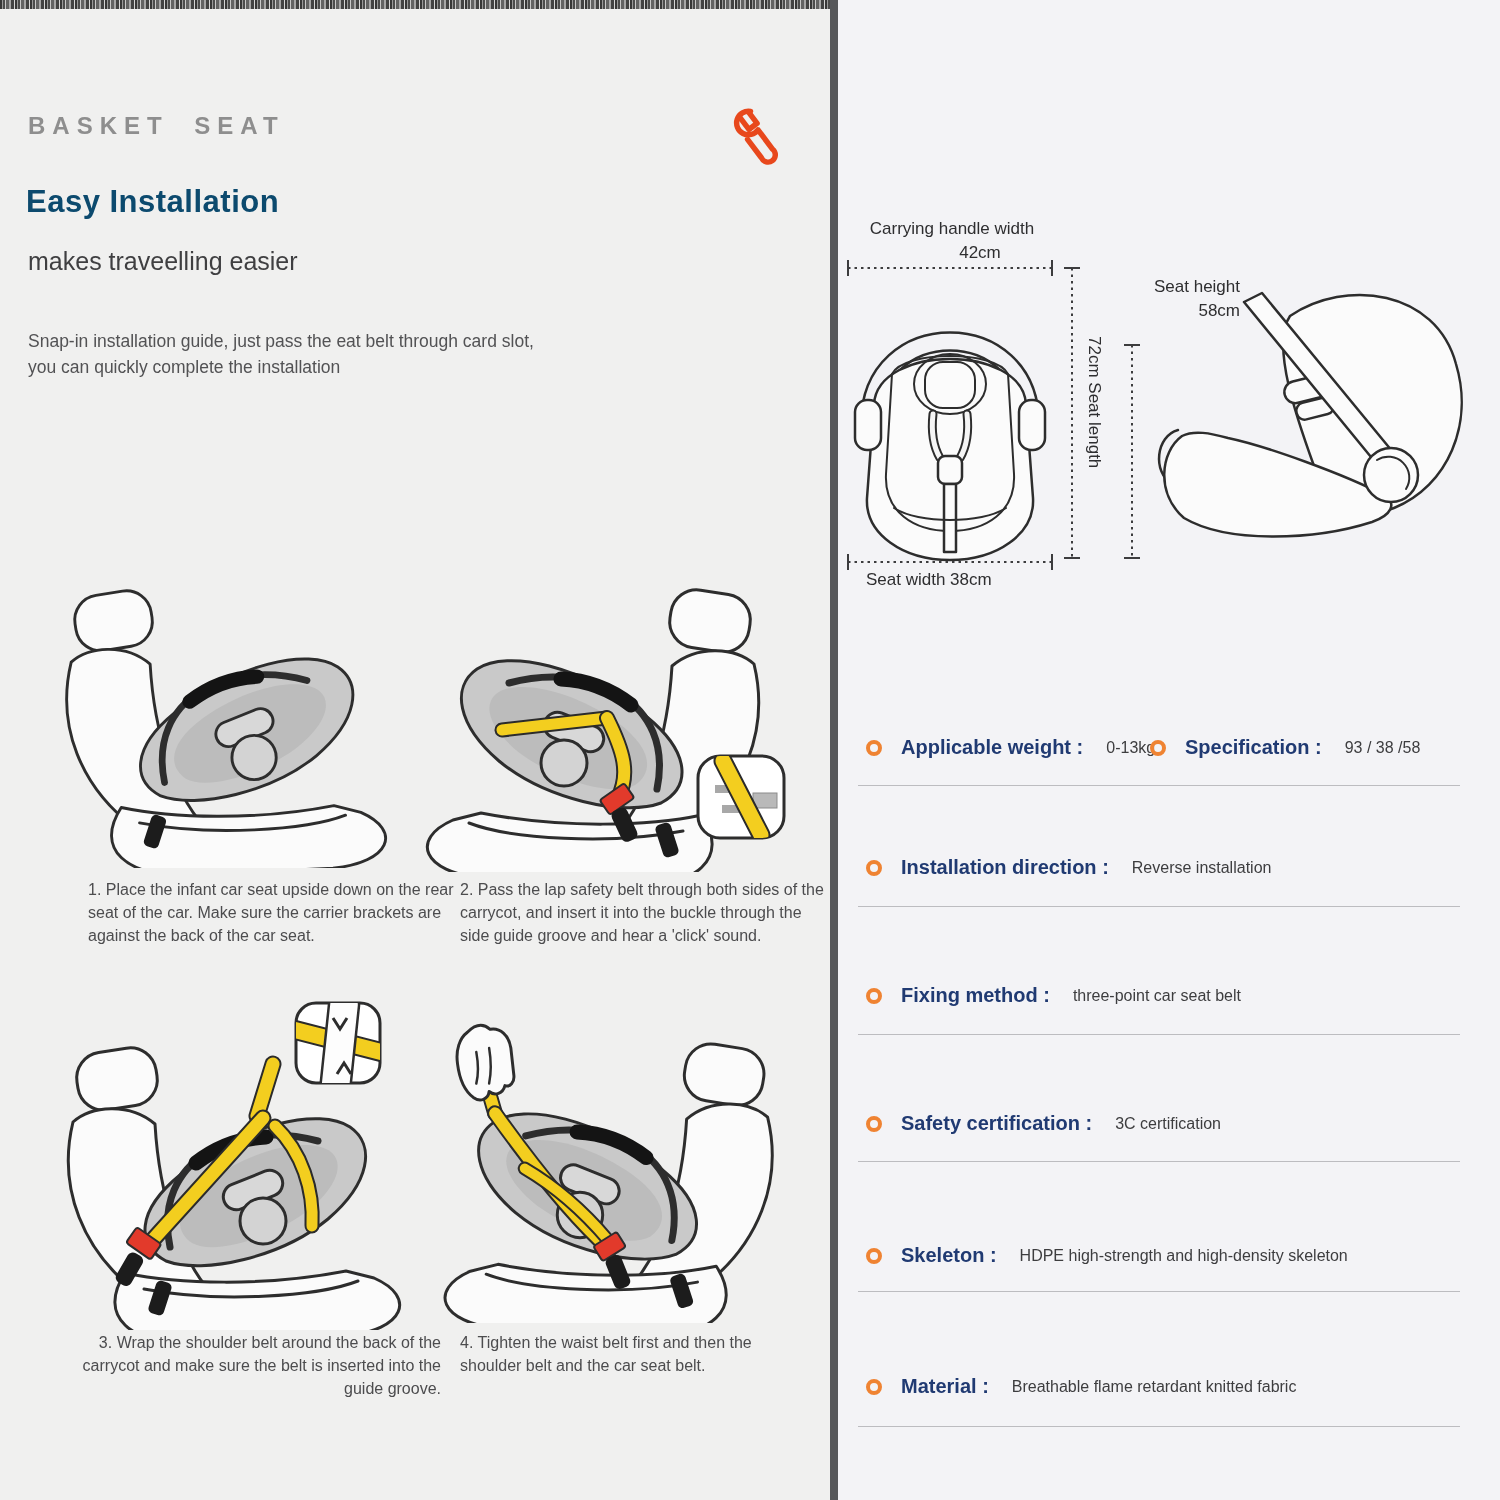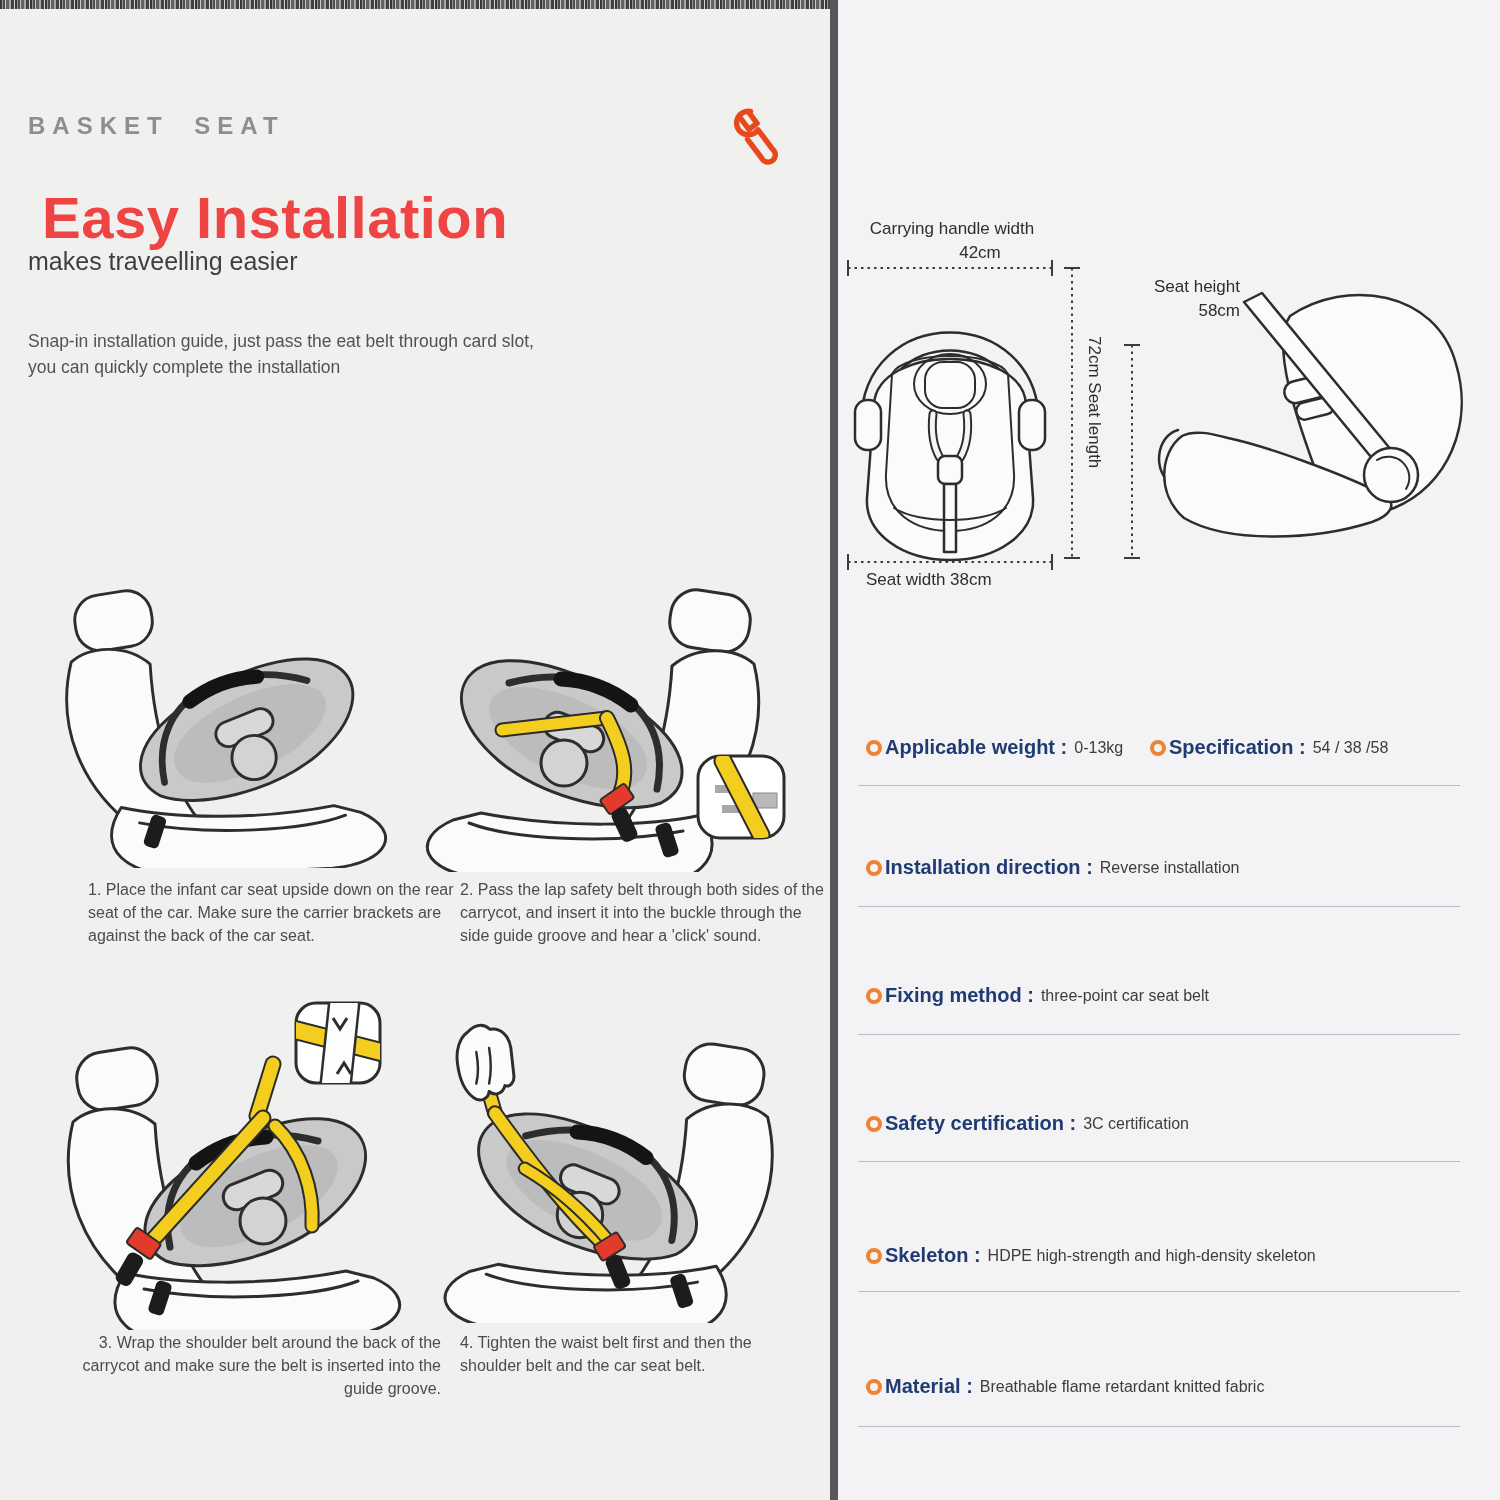--- a/index.html
+++ b/index.html
@@ -19,7 +19,7 @@
 
   
   #brand{left:28px;top:112px;font-size:24px;font-weight:700;letter-spacing:7px;word-spacing:12px;color:#8e8e8e;}
-  #page-title{left:42px;top:184px;font-size:58px;font-weight:800;color:#ef4444;letter-spacing:.5px;}
+  #page-title{left:26px;top:184px;font-size:31px;font-weight:800;color:#0c4a6e;letter-spacing:.5px;}
   #page-subtitle{left:28px;top:247px;font-size:25px;font-weight:500;color:#3f3f41;}
   #page-desc{left:28px;top:328px;width:620px;font-size:17.5px;line-height:1.5;color:#525254;white-space:pre-line;}
   #wrench{left:728px;top:108px;width:58px;height:58px;}

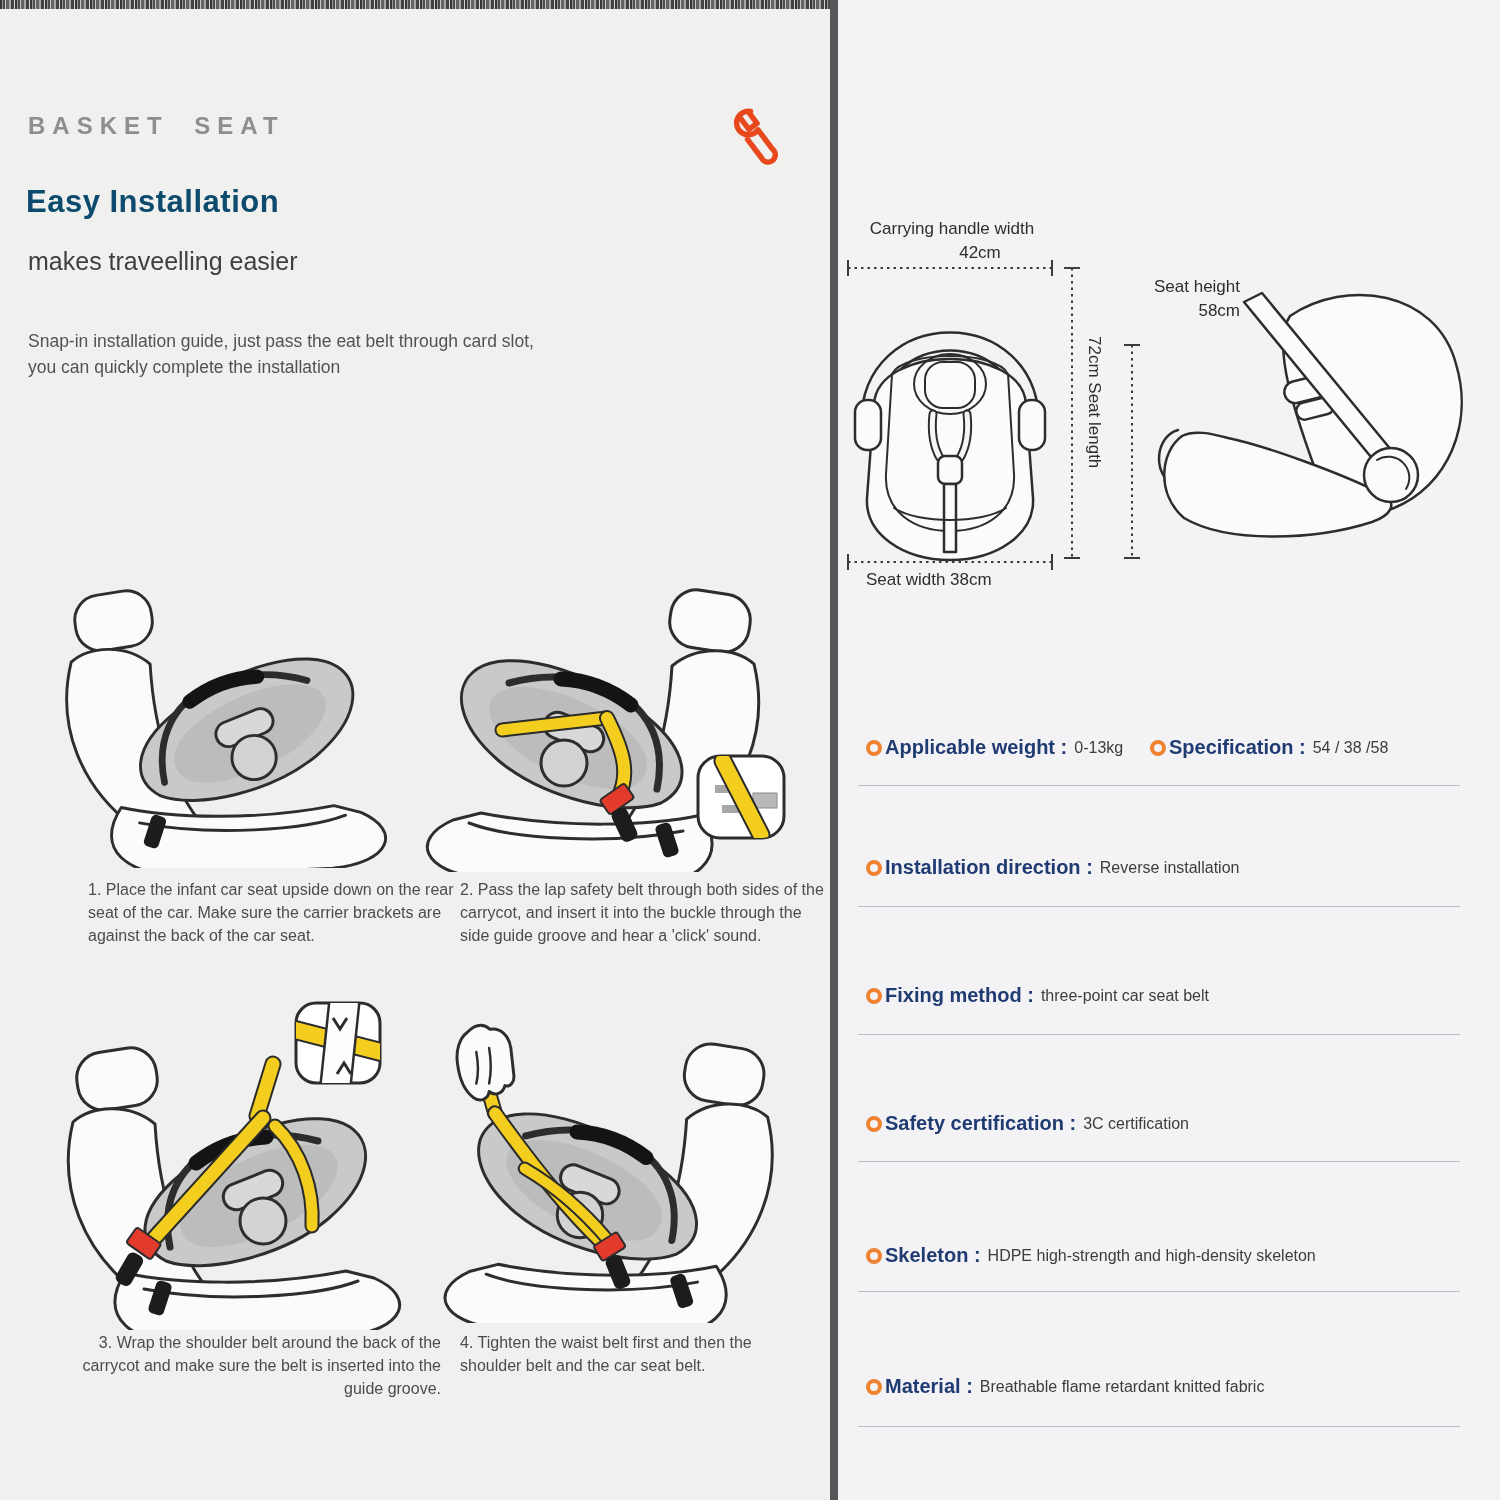--- a/index.html
+++ b/index.html
@@ -41,7 +41,7 @@
   #lbl-seatw{left:866px;top:570px;}
 
   
-  .spec-item{display:flex;align-items:center;gap:3px;white-space:nowrap;}
+  .spec-item{display:flex;align-items:center;gap:19px;white-space:nowrap;}
   .spec-ring{flex:0 0 auto;width:8px;height:8px;border:4px solid #ef8332;border-radius:50%;background:transparent;}
   .spec-label{font-size:20px;font-weight:700;color:#203a72;}
   .spec-value{font-size:16px;color:#3d3d3f;margin-left:4px;}

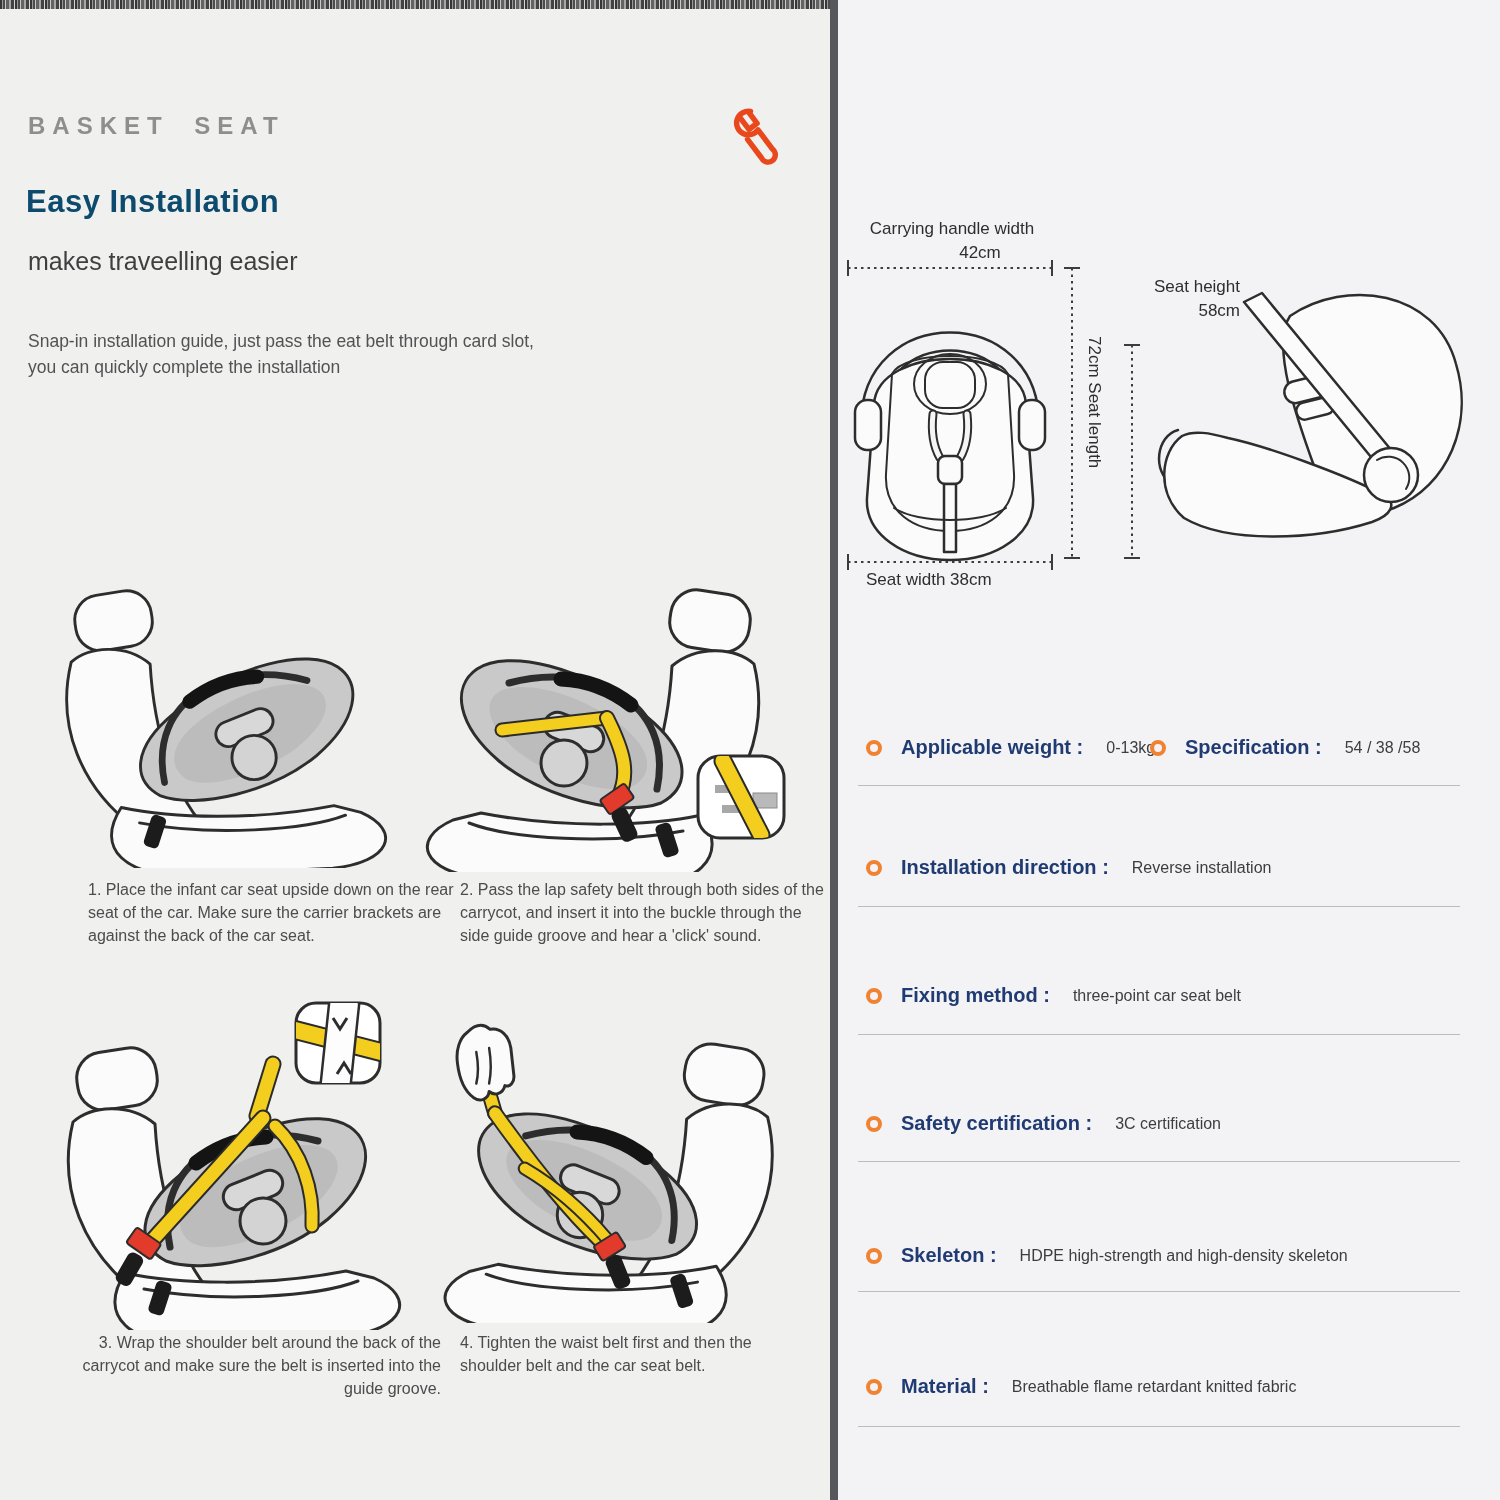--- a/index.html
+++ b/index.html
@@ -235,7 +235,7 @@
   <div class="abs spec-item" style="left:1150px;top:736px">
     <span class="spec-ring"></span>
     <span class="spec-label">Specification :</span>
-    <span class="spec-value">54 / 38 /58</span>
+    <span class="spec-value">93 / 38 /58</span>
   </div>
   <div class="abs spec-divider" style="top:785px"></div>
 

